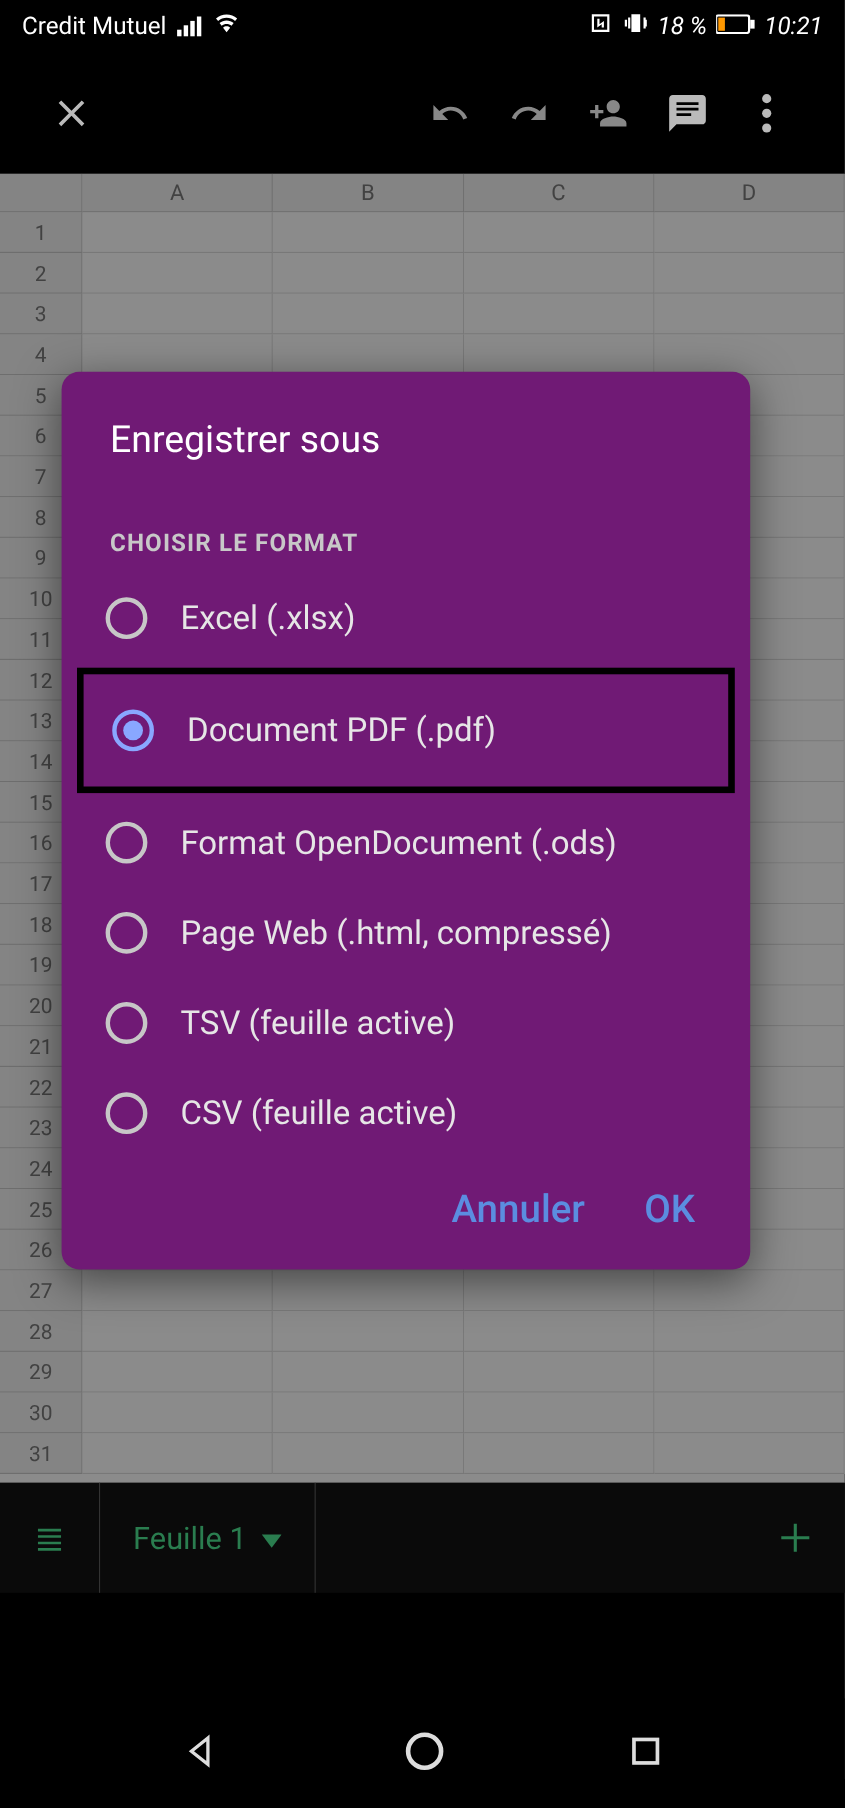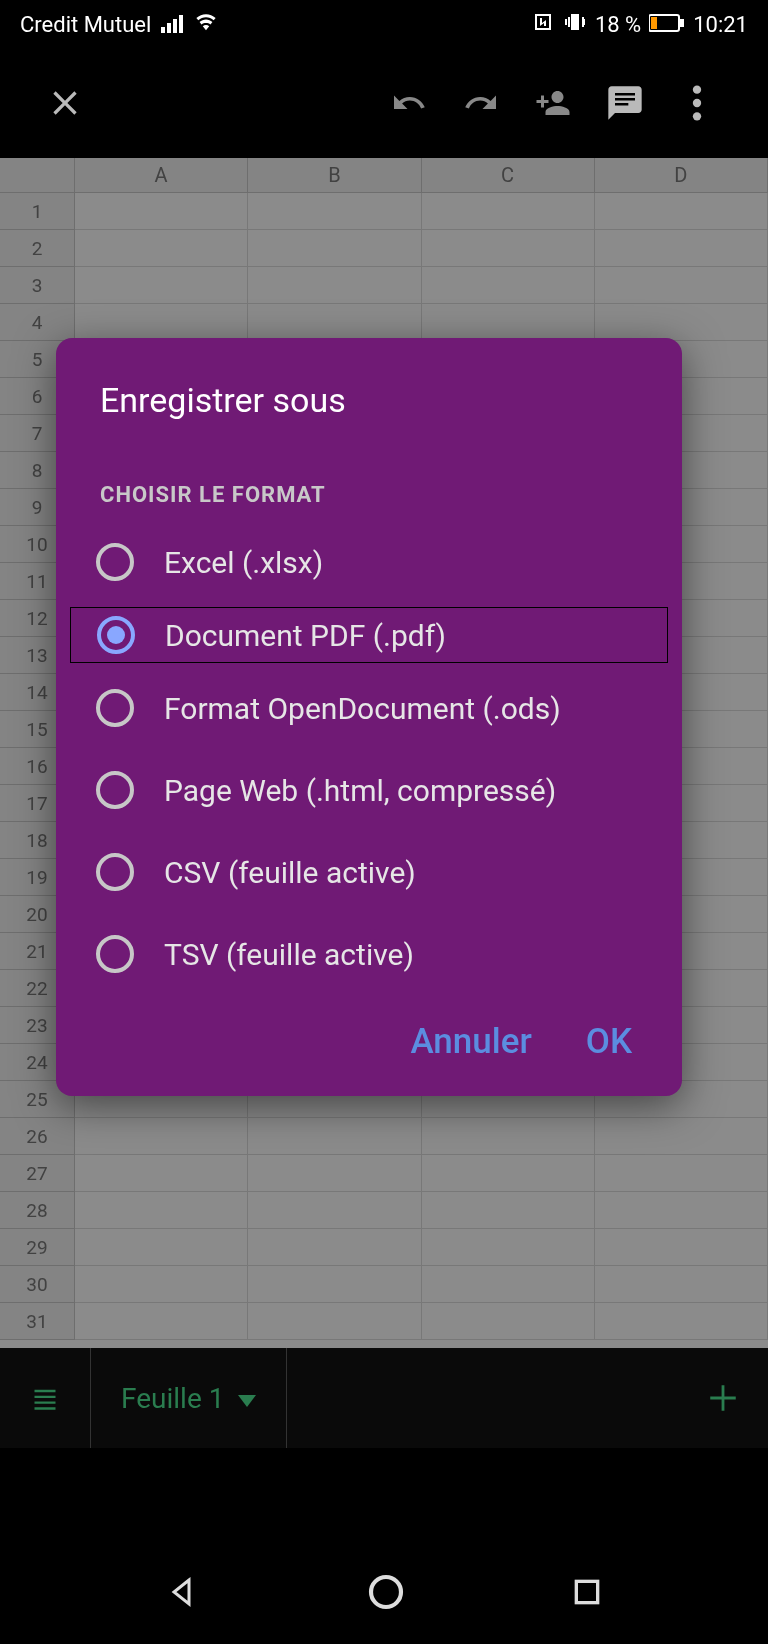--- a/index.html
+++ b/index.html
@@ -23,7 +23,7 @@
       font-size: 22px;
     }
     .status-left { display: flex; align-items: center; gap: 10px; }
-    .status-right { display: flex; align-items: center; gap: 8px; }
+    .status-right { display: flex; align-items: center; gap: 8px; font-style: italic; }
     .signal-bars { display: inline-flex; align-items: flex-end; gap: 2px; }
     .signal-bars span { width: 4px; background: #fff; }
     .signal-bars span:nth-child(1){height:6px}

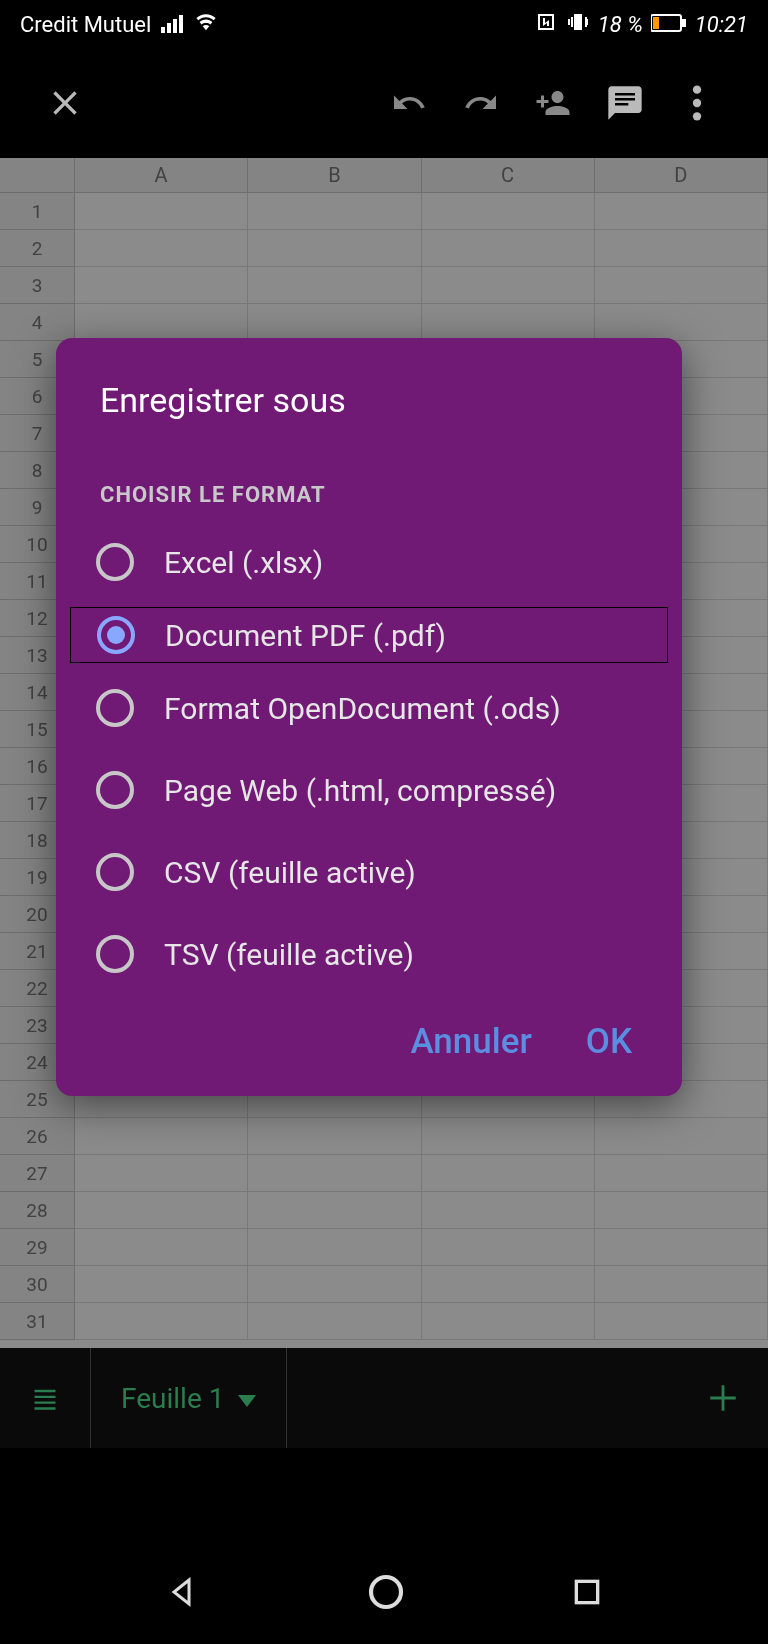--- a/index.html
+++ b/index.html
@@ -143,9 +143,9 @@
     }
     .option-label { font-size:30px; color:#e6e6e6;text-align:center; }
     .highlight {
-      border:1px solid #000000;
+      border:6px solid #000000;
       margin:4px 14px;
-      padding:8px 26px;
+      padding:32px 26px;
     }
     .dialog-actions {
       display:flex; justify-content:flex-end; gap:54px;

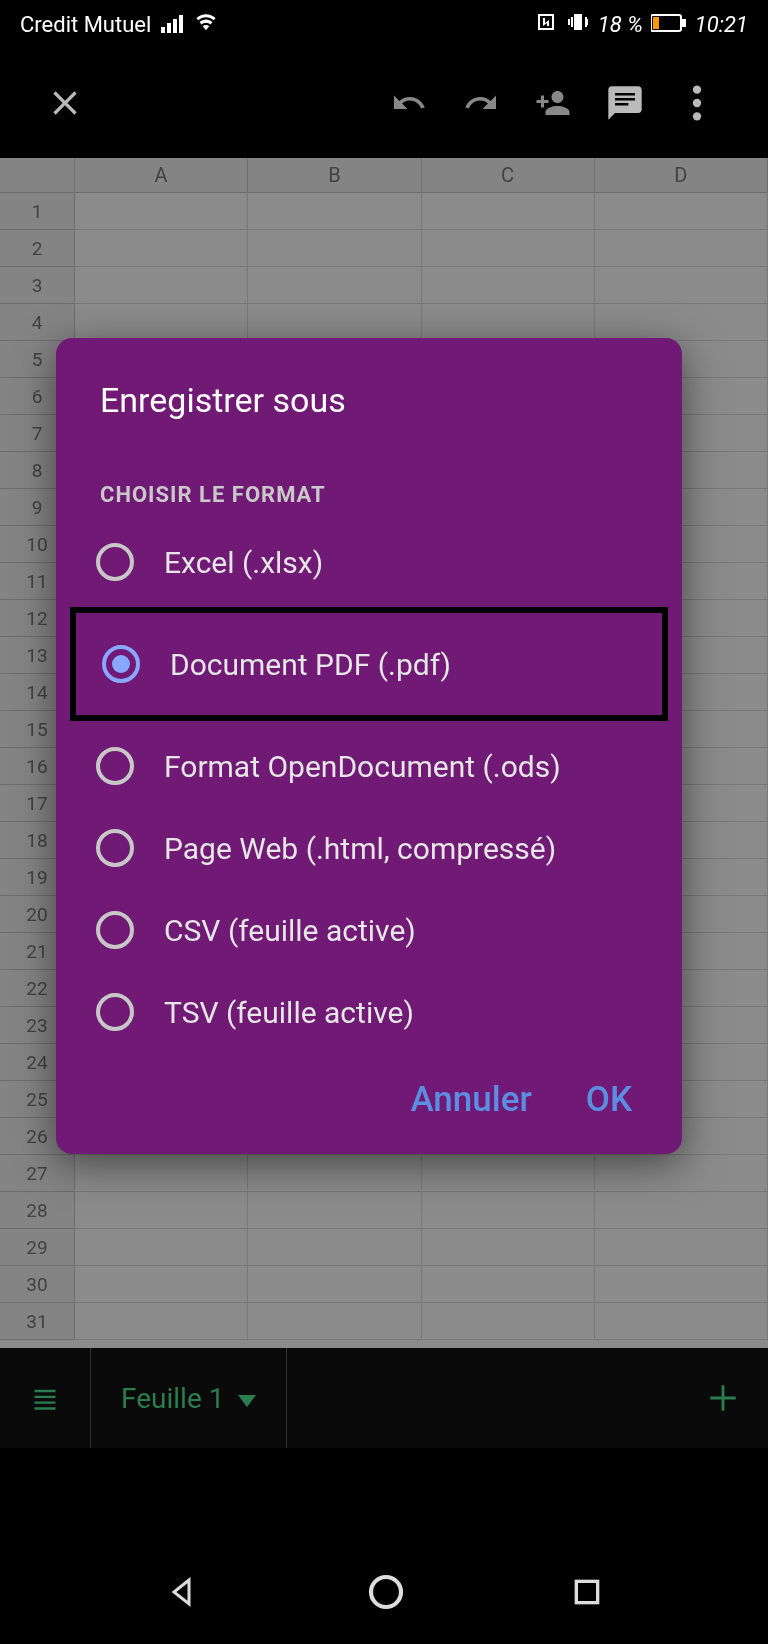--- a/index.html
+++ b/index.html
@@ -488,12 +488,12 @@
 
   <div class="option">
     <div class="radio"></div>
-    <div class="option-label">CSV (feuille active)</div>
+    <div class="option-label">TSV (feuille active)</div>
   </div>
 
   <div class="option">
     <div class="radio"></div>
-    <div class="option-label">TSV (feuille active)</div>
+    <div class="option-label">CSV (feuille active)</div>
   </div>
 
   <div class="dialog-actions">

